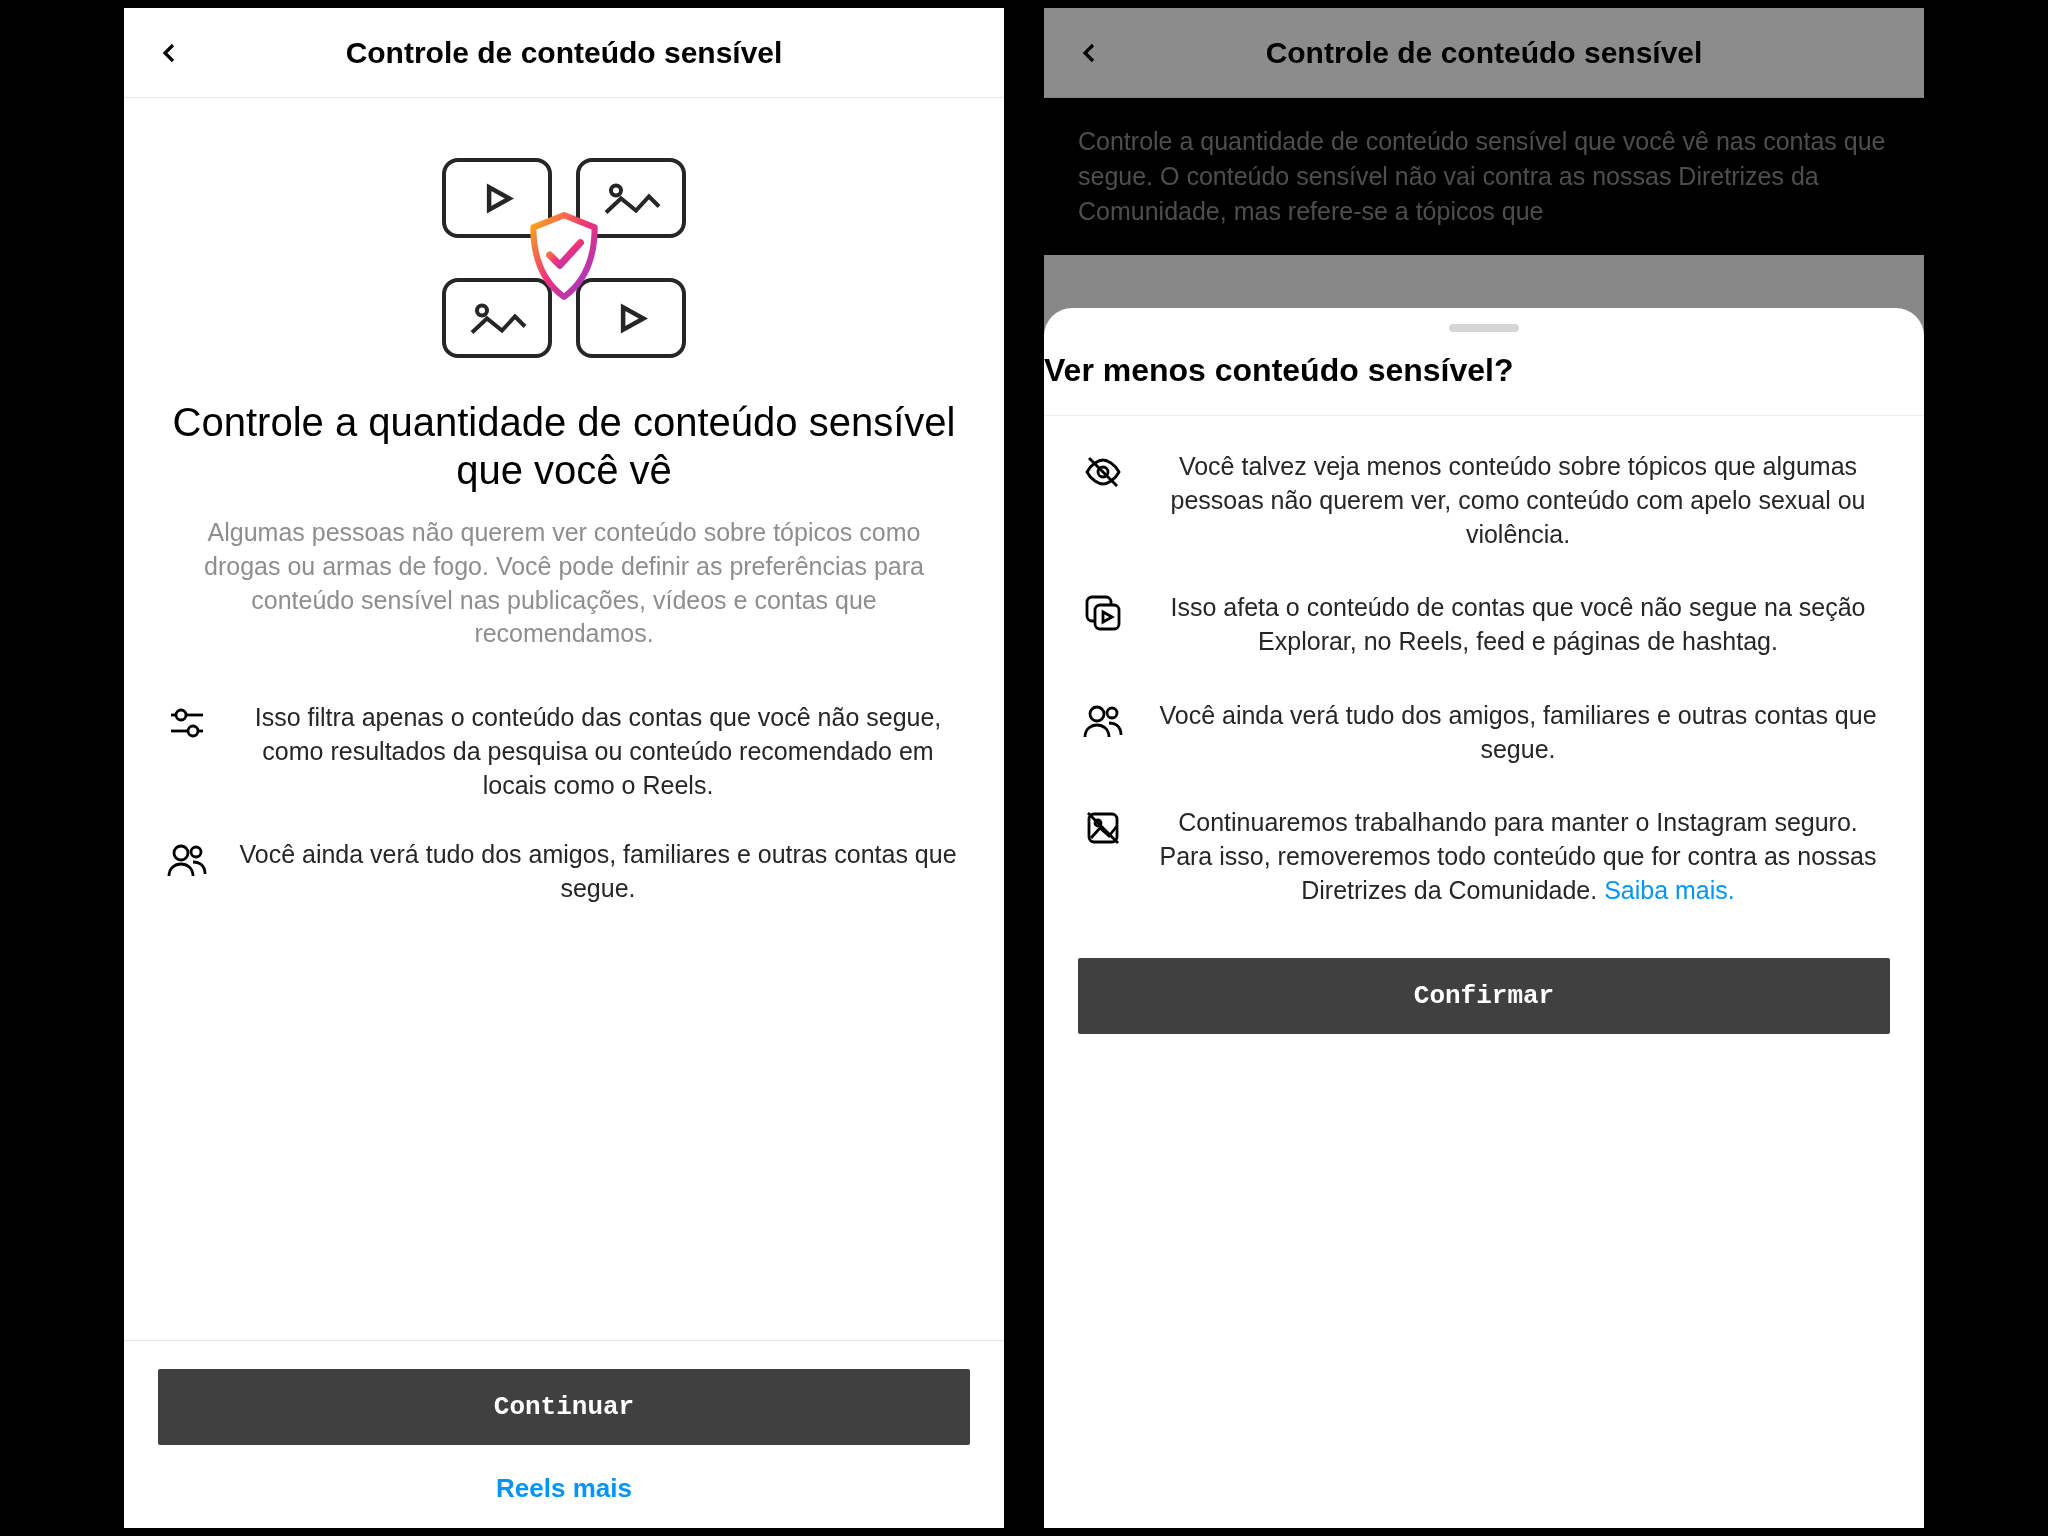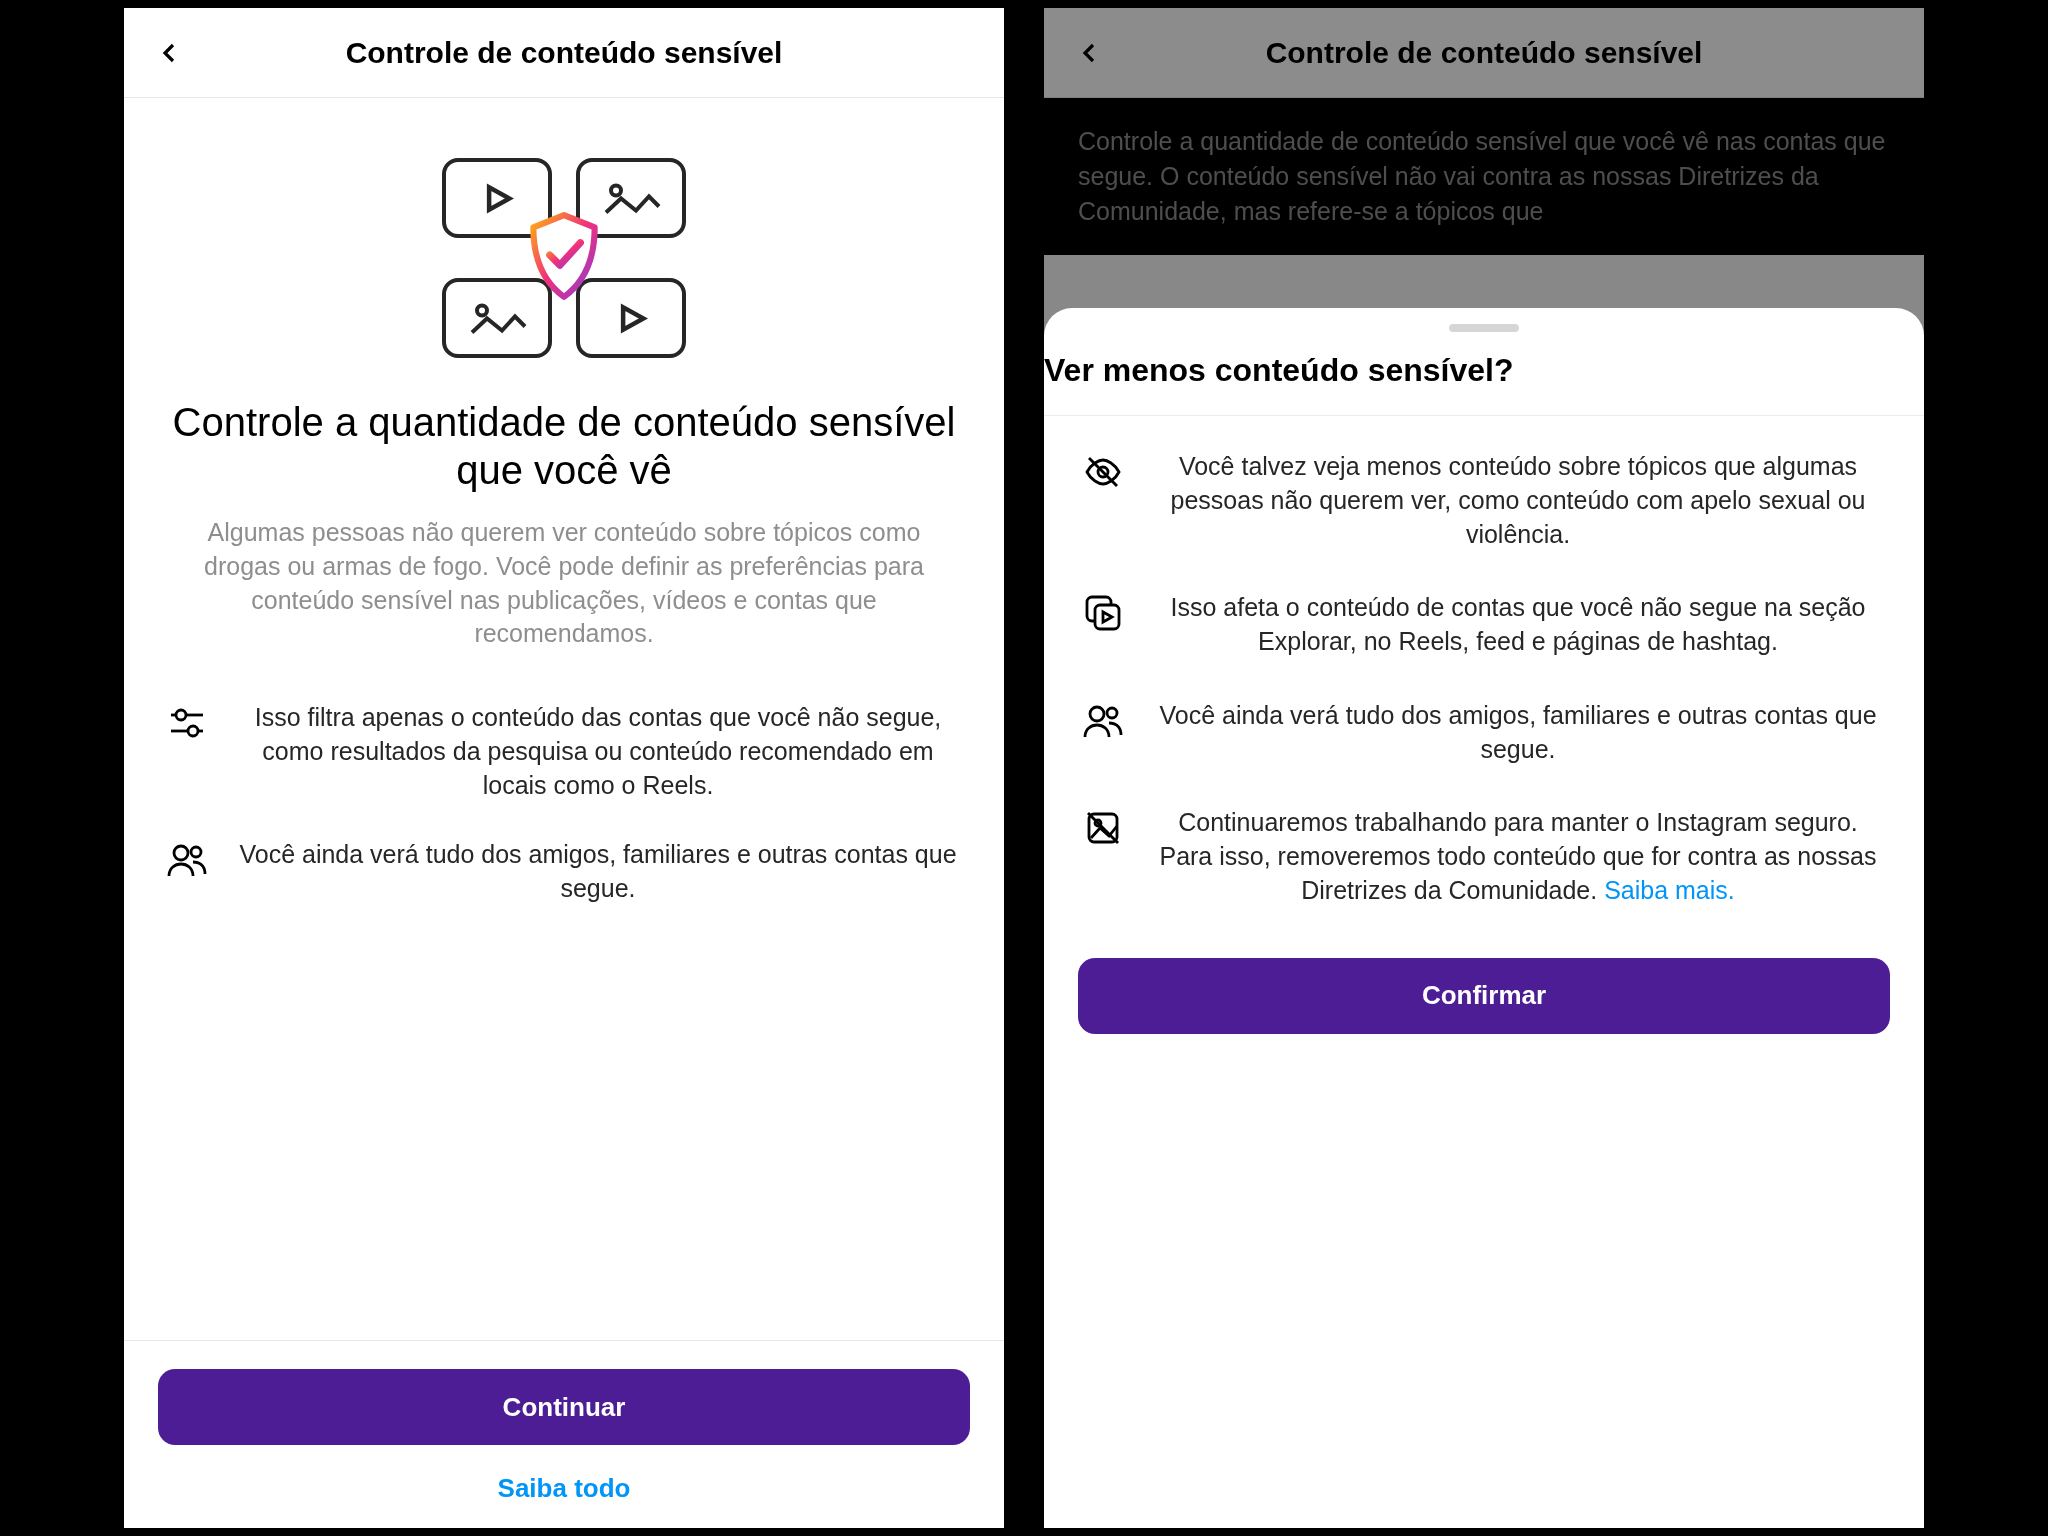--- a/index.html
+++ b/index.html
@@ -79,15 +79,16 @@
     background:#fff;
   }
   .btn-primary {
-    background: #4c1d95;
+    background: #404040;
     color: #fff;
     border: none;
-    border-radius: 17px;
+    border-radius: 2px;
     width: 100%;
     height: 76px;
     font-size: 26px;
     font-weight: 700;
     cursor: pointer;
+    font-family: Liberation Mono, monospace;
   }
   .btn-link {
     display:block;

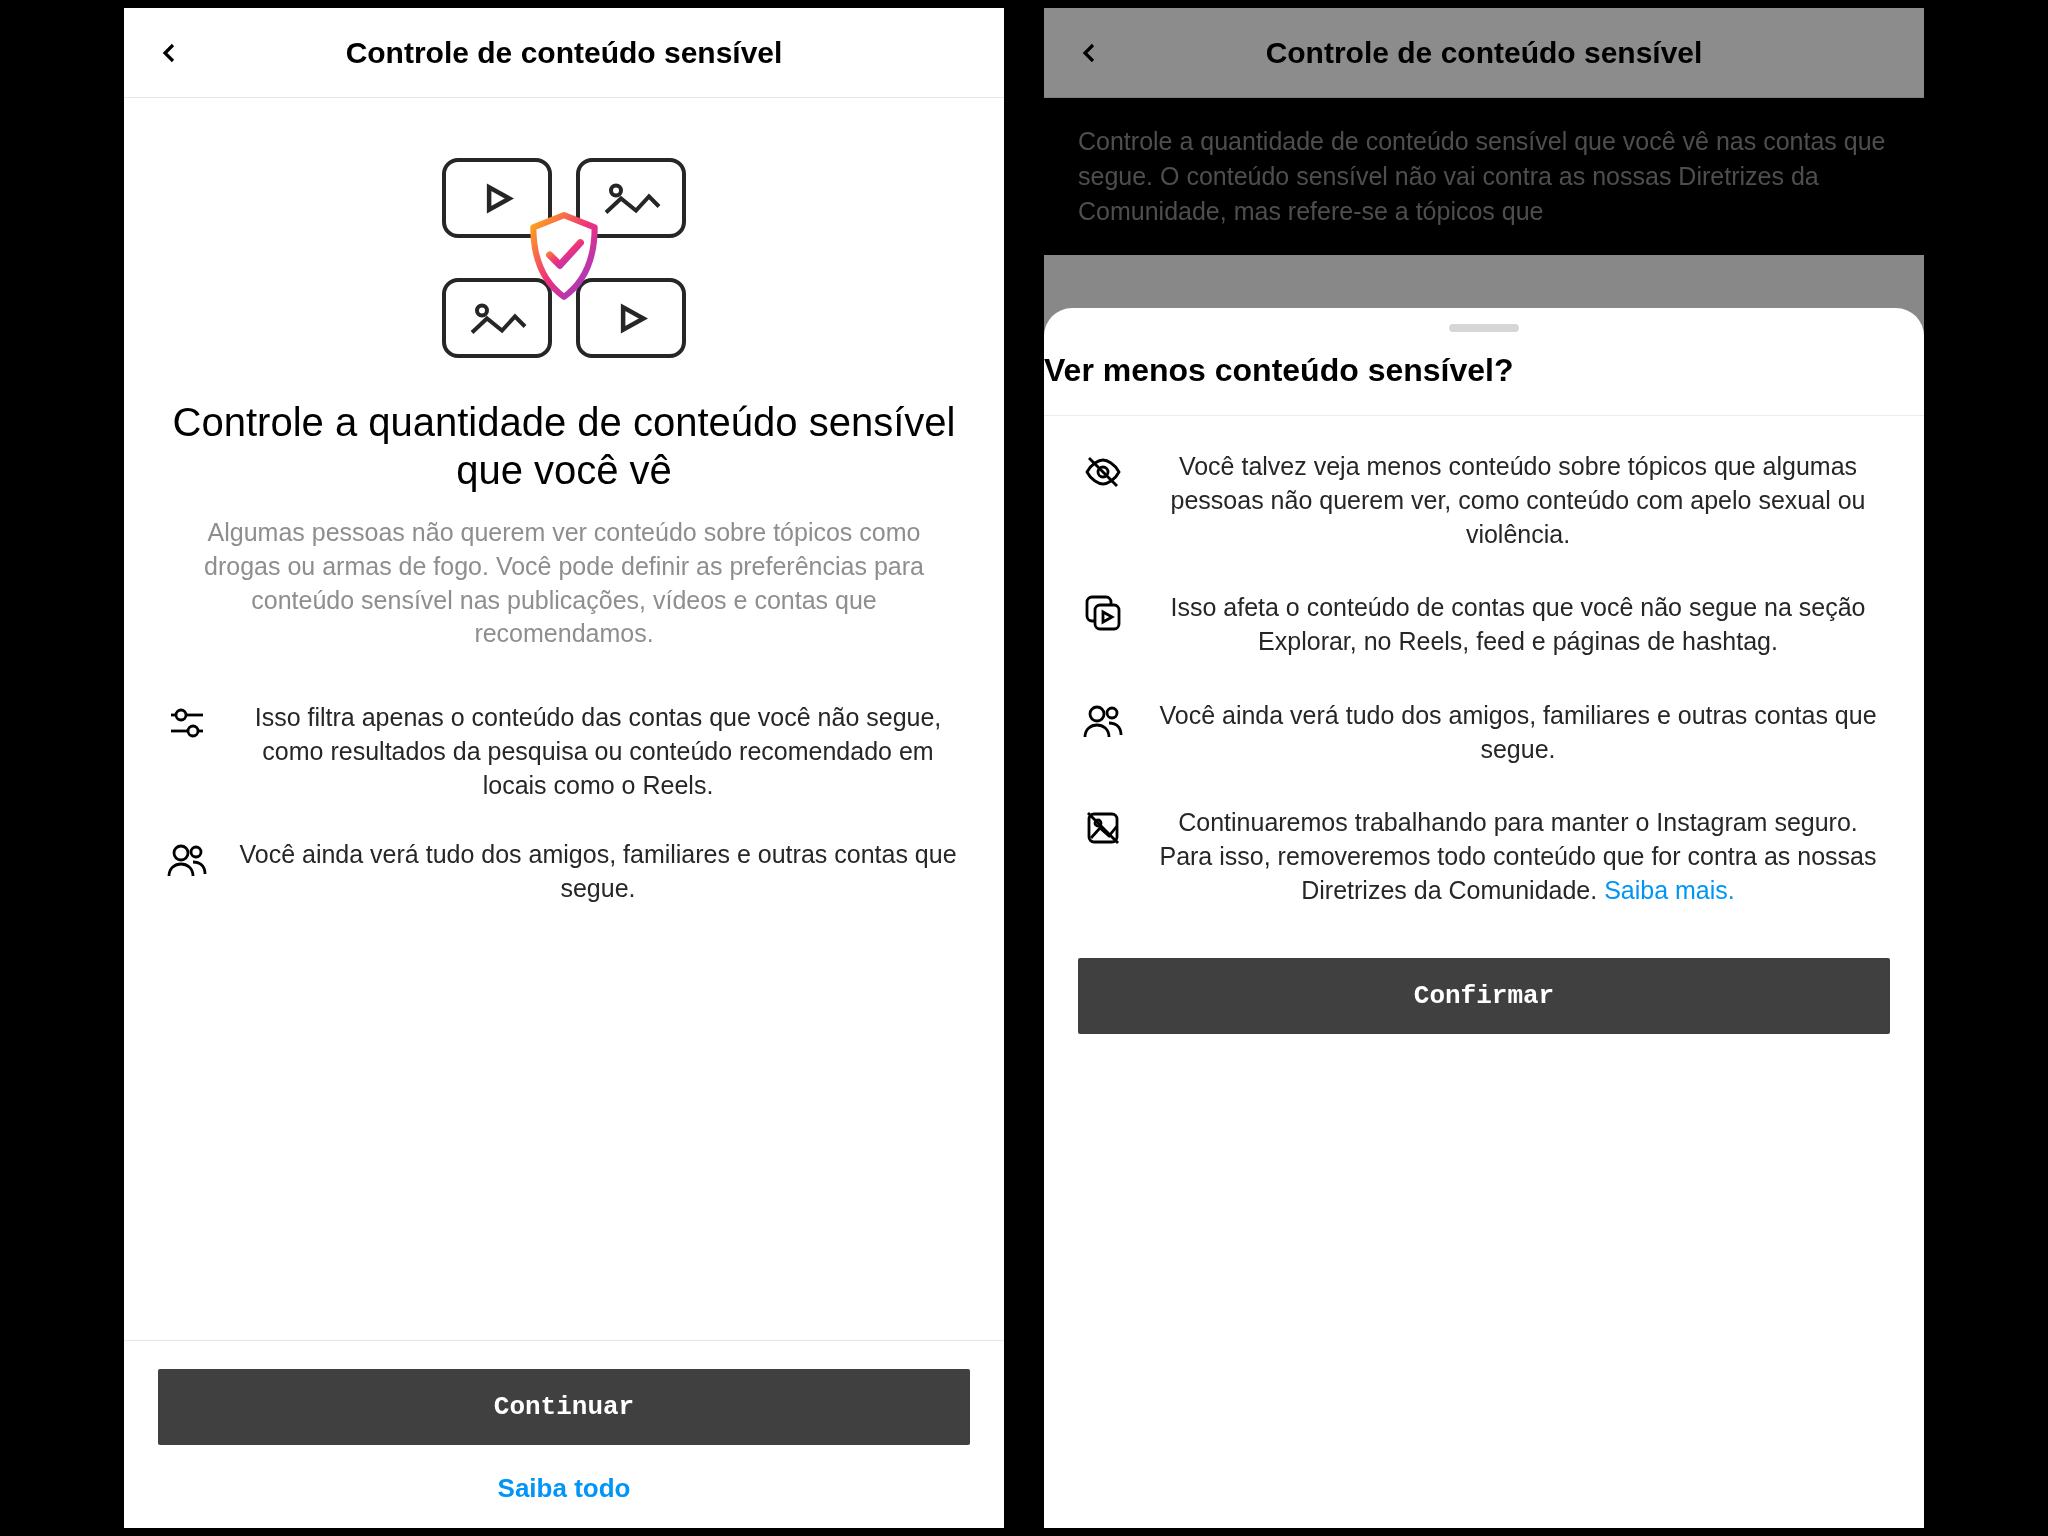--- a/index.html
+++ b/index.html
@@ -212,7 +212,7 @@
 
   <div class="footer-left">
     <button class="btn-primary">Continuar</button>
-    <a href="#" class="btn-link">Saiba todo</a>
+    <a href="#" class="btn-link">Reels mais</a>
   </div>
 </div>
 

